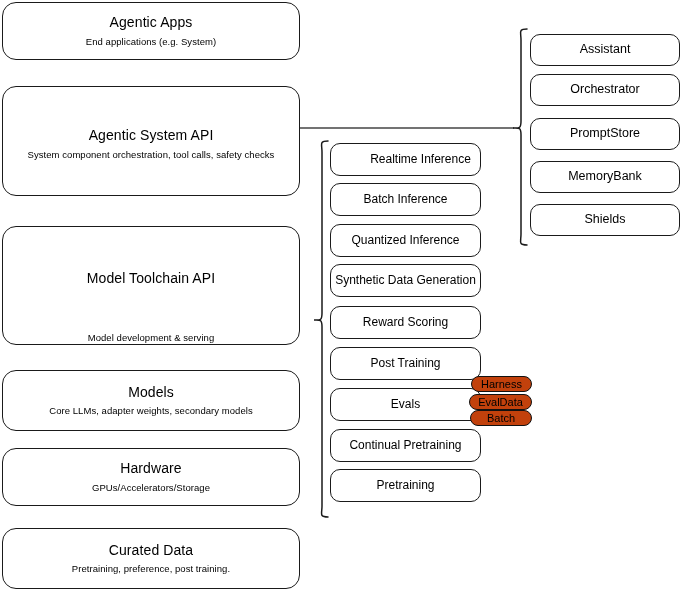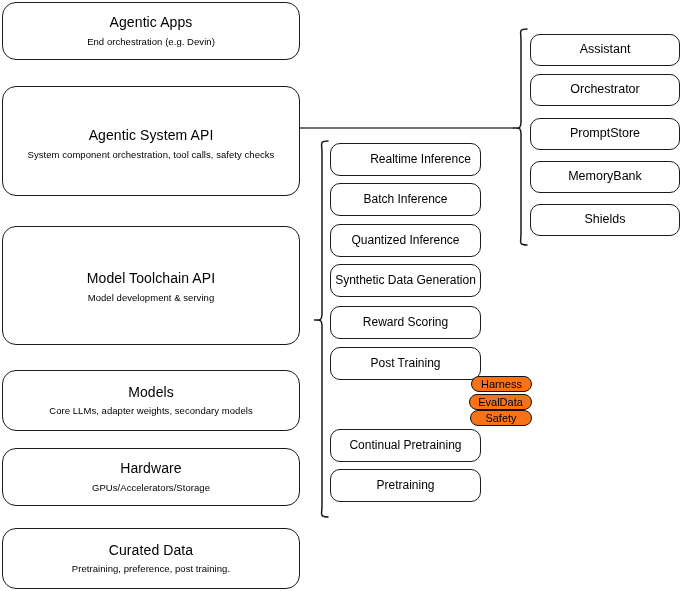--- a/index.html
+++ b/index.html
@@ -111,7 +111,7 @@
 
   <div class="box layer" style="top:2px; height:58px;">
     <div class="layer-title">Agentic Apps</div>
-    <div class="layer-sub">End orchestration (e.g. Devin)</div>
+    <div class="layer-sub">End applications (e.g. System)</div>
   </div>
 
   <div class="box layer center-block" style="top:86px; height:110px;">

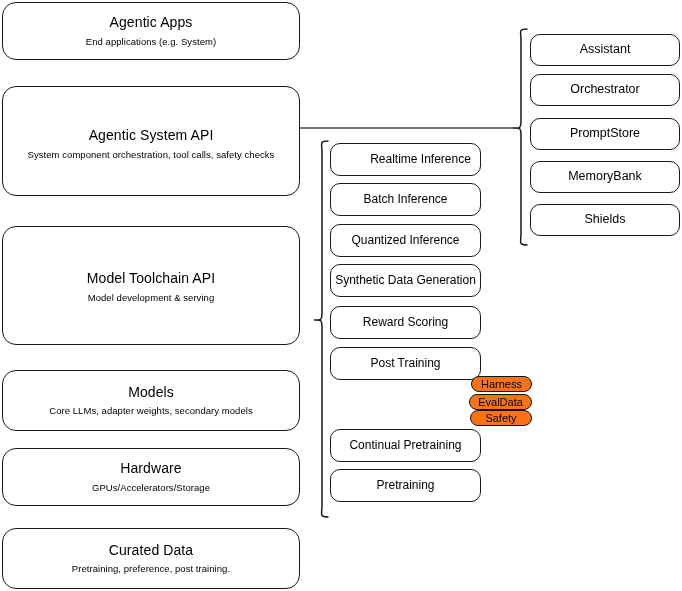--- a/index.html
+++ b/index.html
@@ -122,7 +122,7 @@
   </div>
 
   <div class="box layer center-block" style="top:226px; height:119px;">
-    <div class="inner" style="top:43px;">
+    <div class="inner" style="top:43px;gap:40px;">
       <div class="layer-title">Model Toolchain API</div>
       <div class="layer-sub">Model development &amp; serving</div>
     </div>

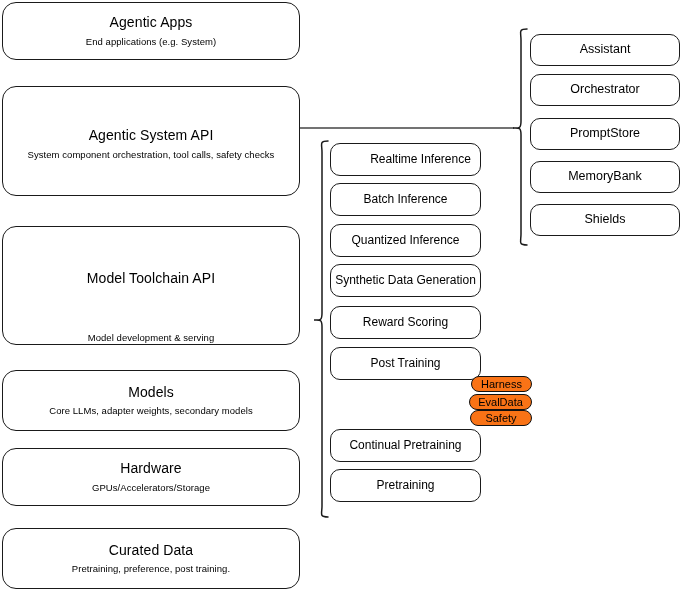--- a/index.html
+++ b/index.html
@@ -87,7 +87,7 @@
     box-sizing: border-box;
     border: 1.3px solid #111111;
     border-radius: 11px;
-    background: #f97316;
+    background: #c2410c;
     height: 16px;
     display: flex;
     align-items: center;

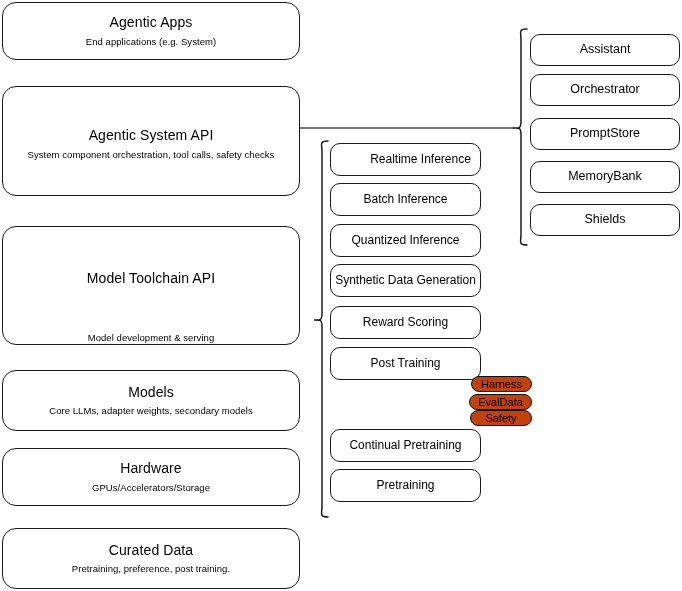--- a/index.html
+++ b/index.html
@@ -207,6 +207,9 @@
   <div class="box mid" style="top:347px;">
     <span>Post Training</span>
   </div>
+  <div class="box mid" style="top:388px;">
+    <span>Evals</span>
+  </div>
   <div class="box mid" style="top:429px;align-items:center;">
     <span>Continual Pretraining</span>
   </div>

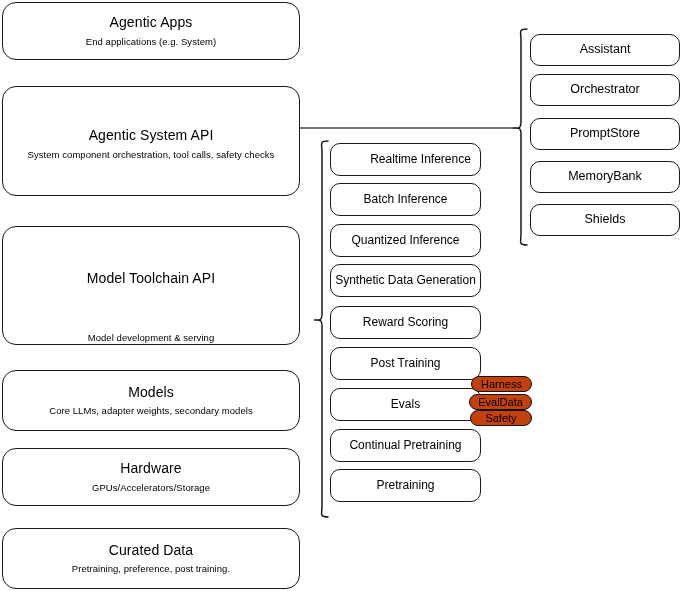--- a/index.html
+++ b/index.html
@@ -224,7 +224,7 @@
     <span>EvalData</span>
   </div>
   <div class="pill" style="left:470px; top:410px; width:62px;">
-    <span>Safety</span>
+    <span>Batch</span>
   </div>
 
 </div>

